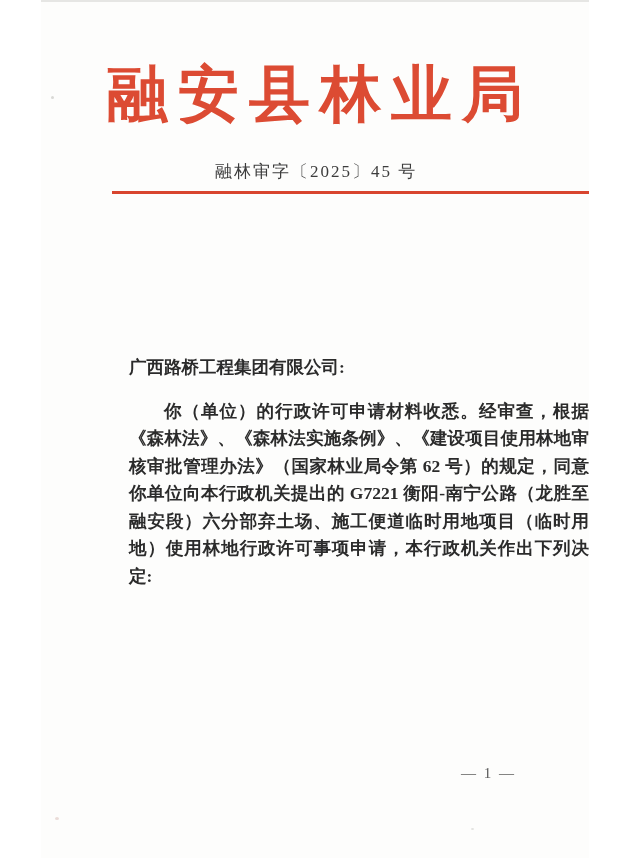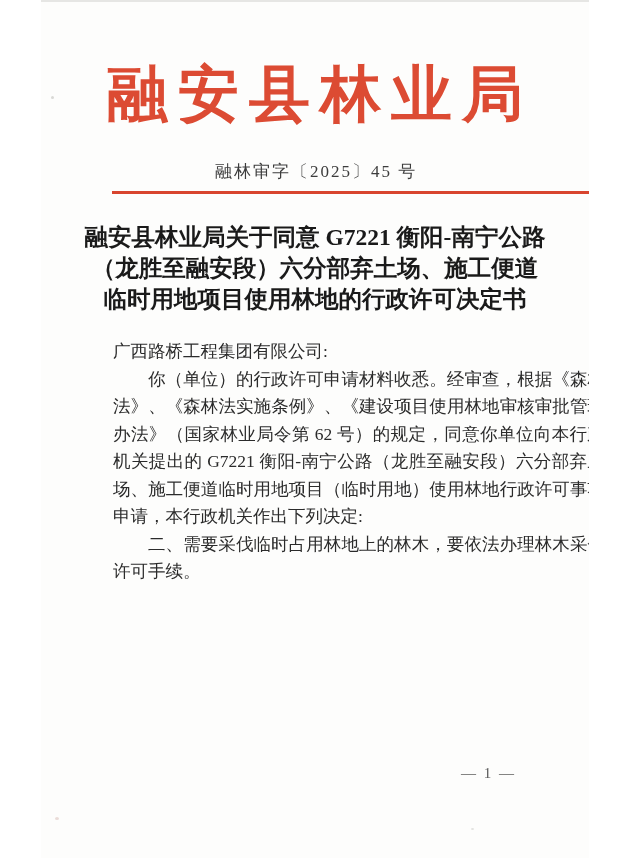--- a/index.html
+++ b/index.html
@@ -113,11 +113,6 @@
 
   <div class="red-divider"></div>
 
-  <div class="doc-title">
-    <div>融安县林业局关于同意 G7221 衡阳-南宁公路</div>
-    <div>（龙胜至融安段）六分部弃土场、施工便道</div>
-    <div>临时用地项目使用林地的行政许可决定书</div>
-  </div>
 
   <div class="doc-body">
     <p>广西路桥工程集团有限公司:</p>

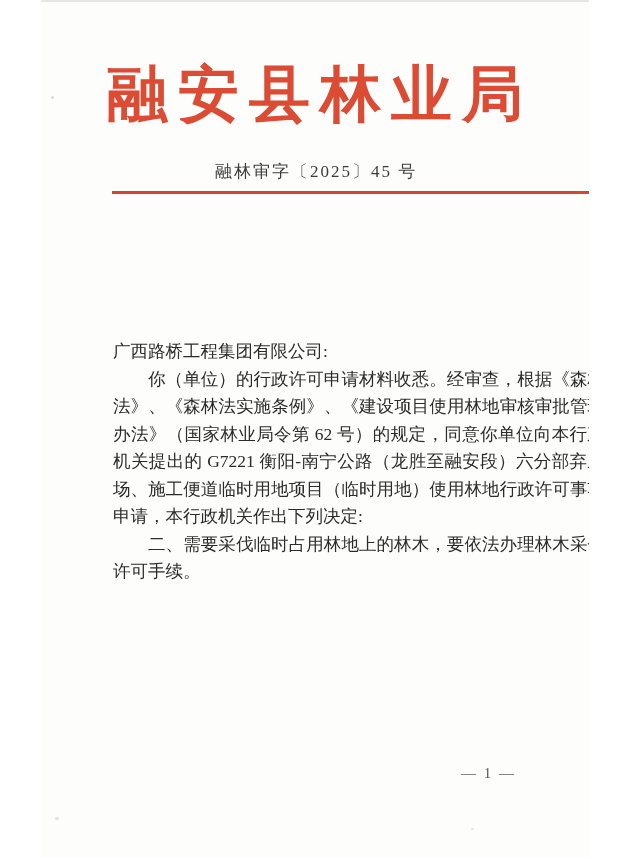--- a/index.html
+++ b/index.html
@@ -79,8 +79,9 @@
     color: #2b2b2b;
   }
   .doc-body p {
-    margin: 0;
+    margin: 16px;
     padding: 0;
+    font-weight: bold;
   }
   .doc-body p.indented {
     text-indent: 2em;

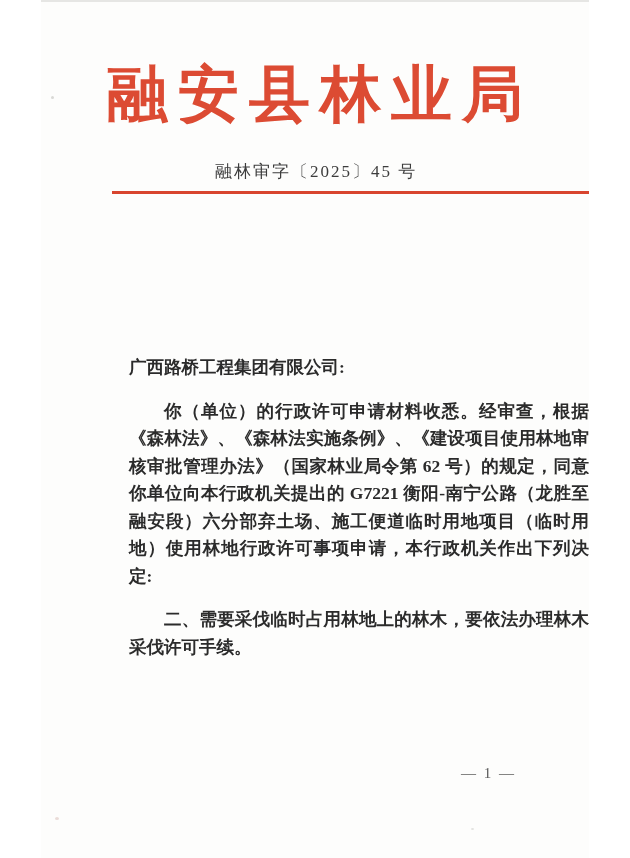--- a/index.html
+++ b/index.html
@@ -118,7 +118,6 @@
   <div class="doc-body">
     <p>广西路桥工程集团有限公司:</p>
     <p class="indented">你（单位）的行政许可申请材料收悉。经审查，根据《森林法》、《森林法实施条例》、《建设项目使用林地审核审批管理办法》（国家林业局令第 62 号）的规定，同意你单位向本行政机关提出的 G7221 衡阳-南宁公路（龙胜至融安段）六分部弃土场、施工便道临时用地项目（临时用地）使用林地行政许可事项申请，本行政机关作出下列决定:</p>
-    <p class="indented">二、需要采伐临时占用林地上的林木，要依法办理林木采伐许可手续。</p>
   </div>
 
   <div class="page-number">— 1 —</div>

